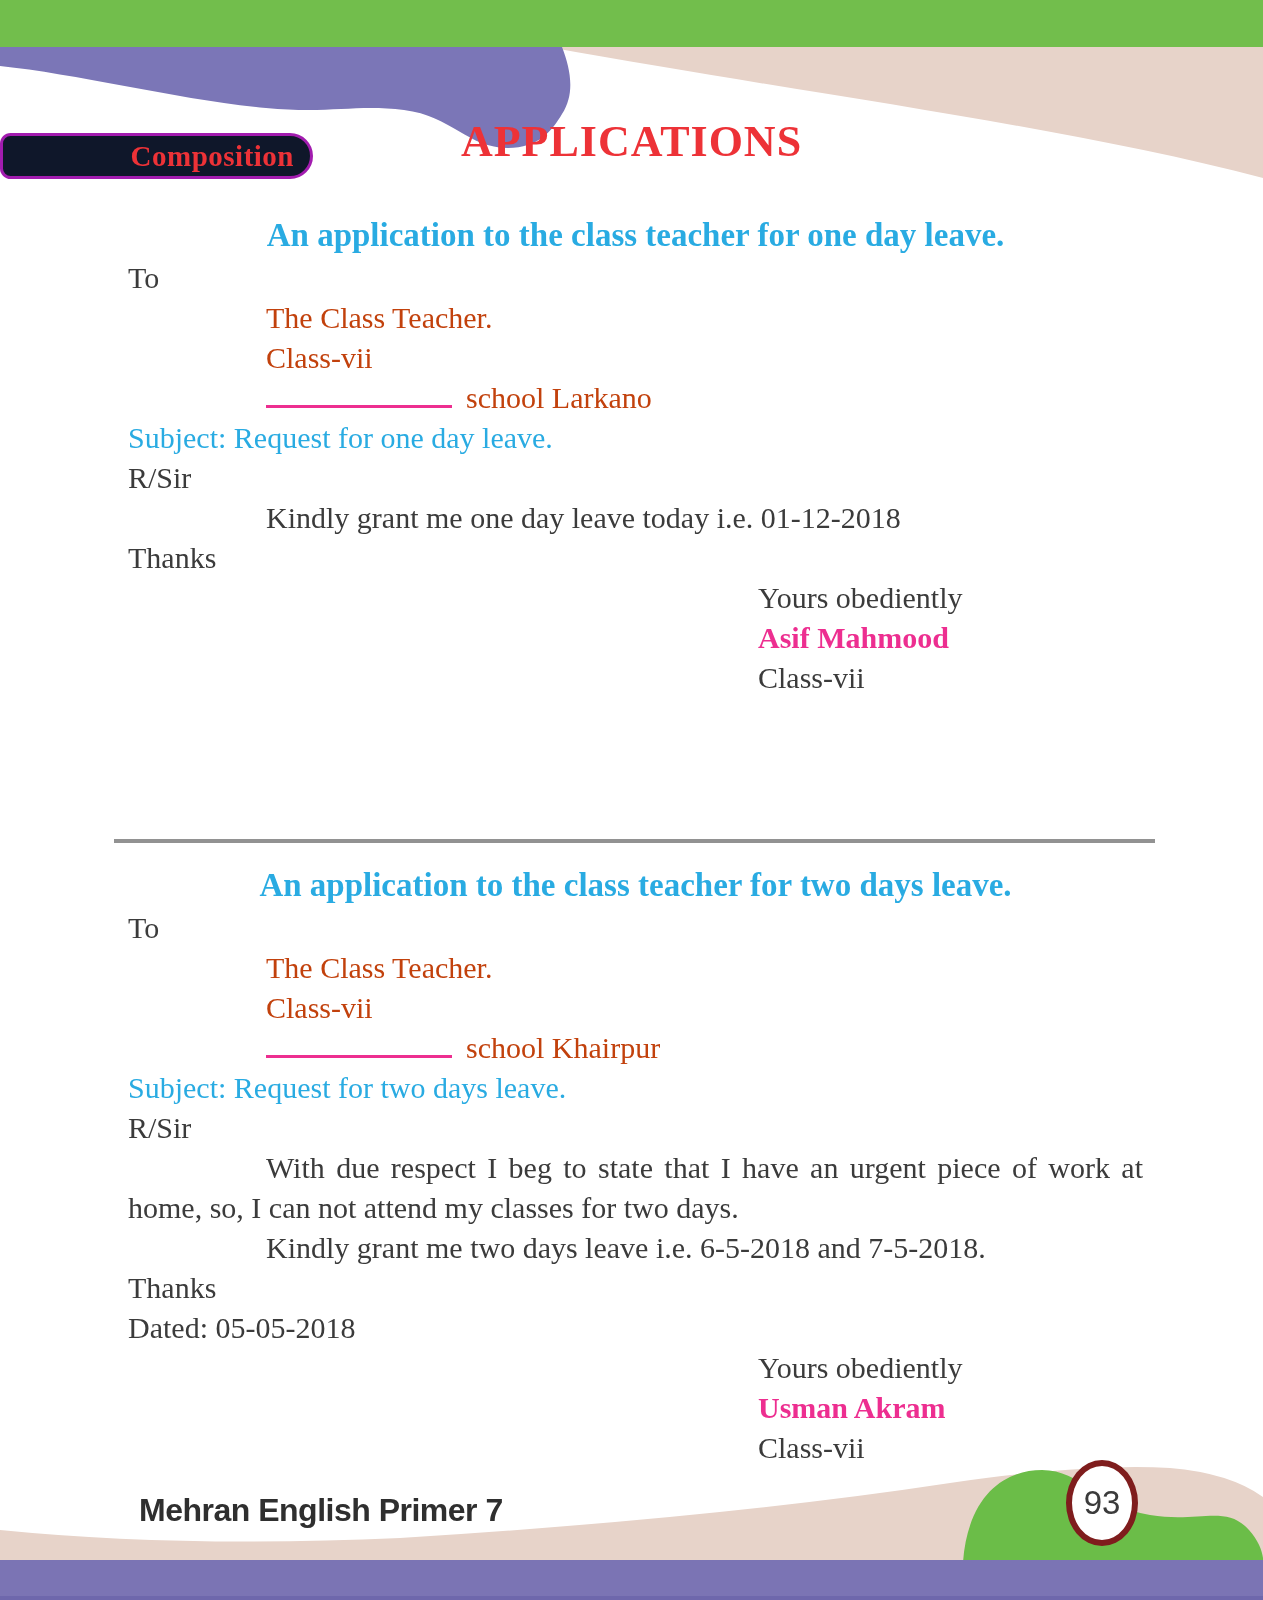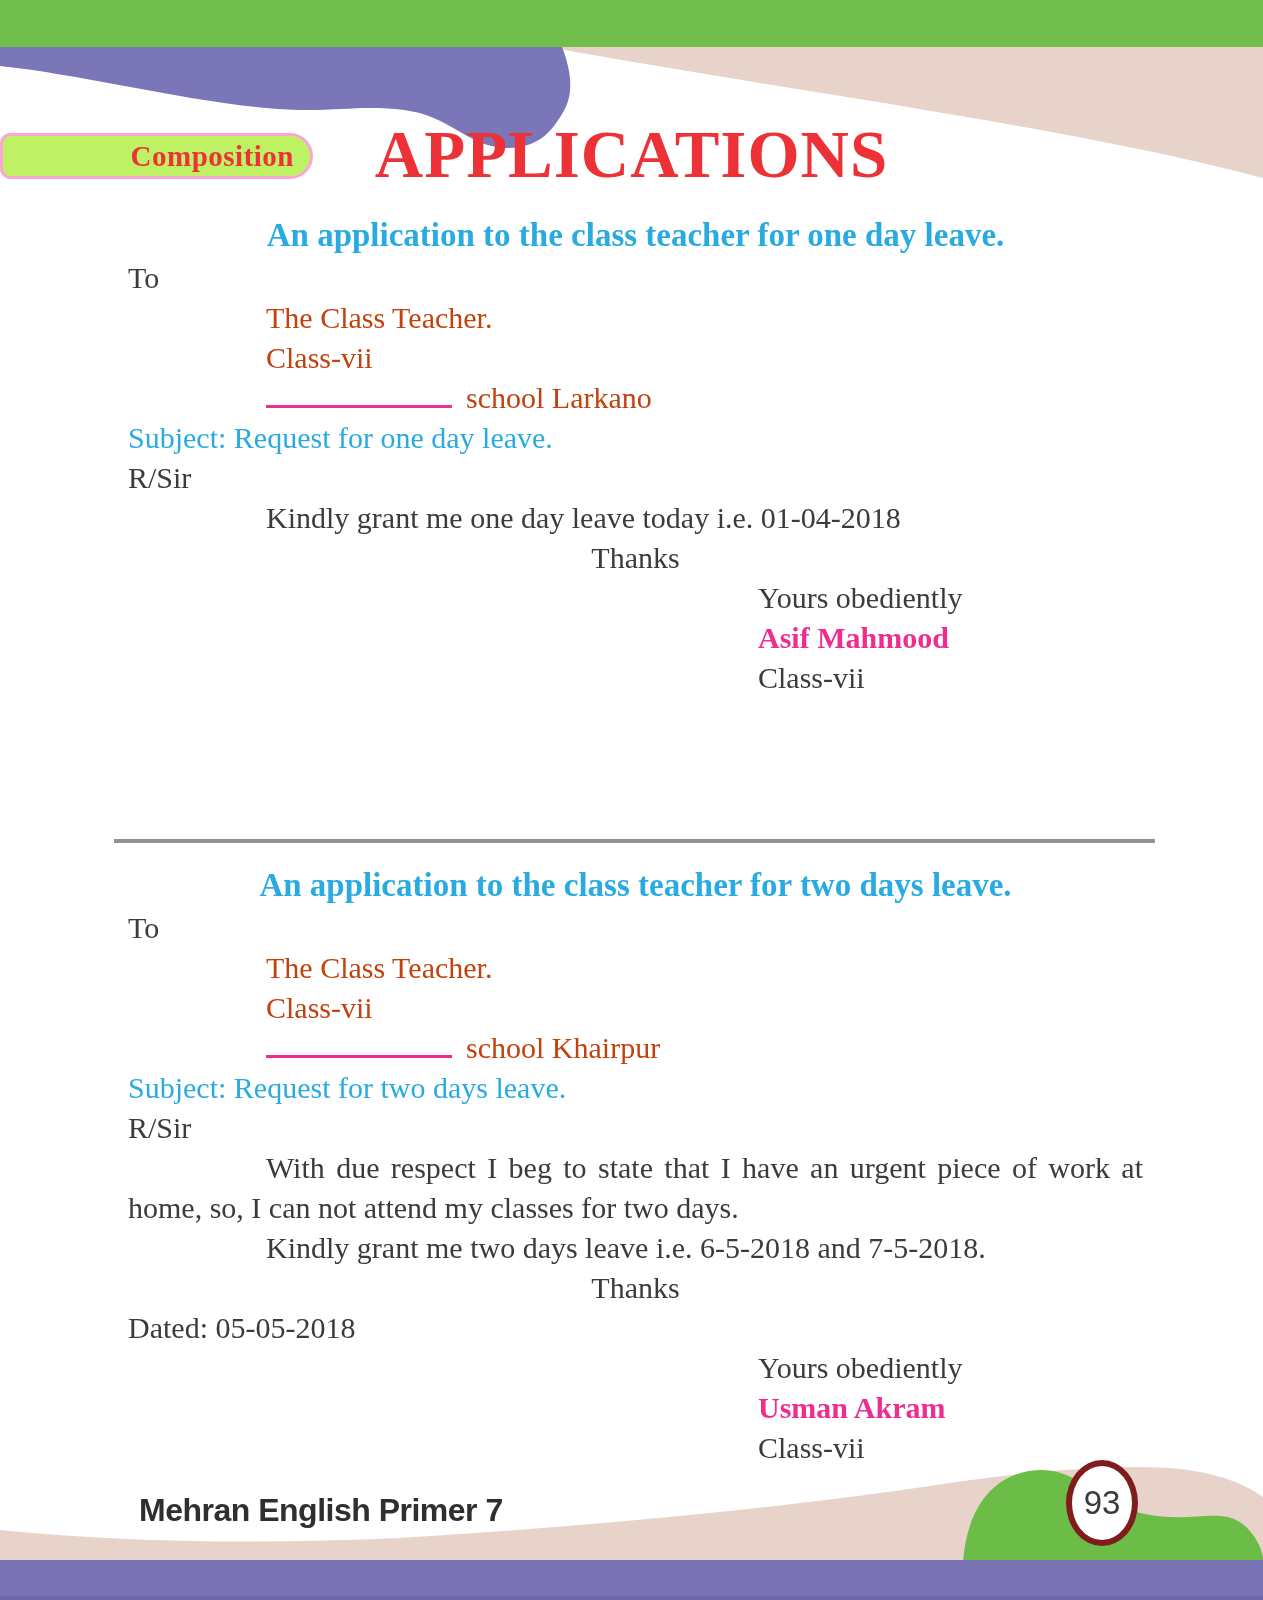--- a/index.html
+++ b/index.html
@@ -8,8 +8,8 @@
   .decor{position:absolute;left:0;top:0;pointer-events:none;}
 
   
-  .pill{position:absolute;left:0px;top:133px;width:313px;height:46px;background:#bef264;
-        border:3px solid #f9a8d4;border-radius:12px 26px 26px 12px;box-sizing:border-box;
+  .pill{position:absolute;left:0px;top:133px;width:313px;height:46px;background:#0f172a;
+        border:3px solid #a21caf;border-radius:12px 26px 26px 12px;box-sizing:border-box;
         display:flex;align-items:center;justify-content:flex-end;padding-right:16px;}
   .pill-label{color:#ED3237;font-weight:bold;font-size:29px;letter-spacing:.5px;}
 

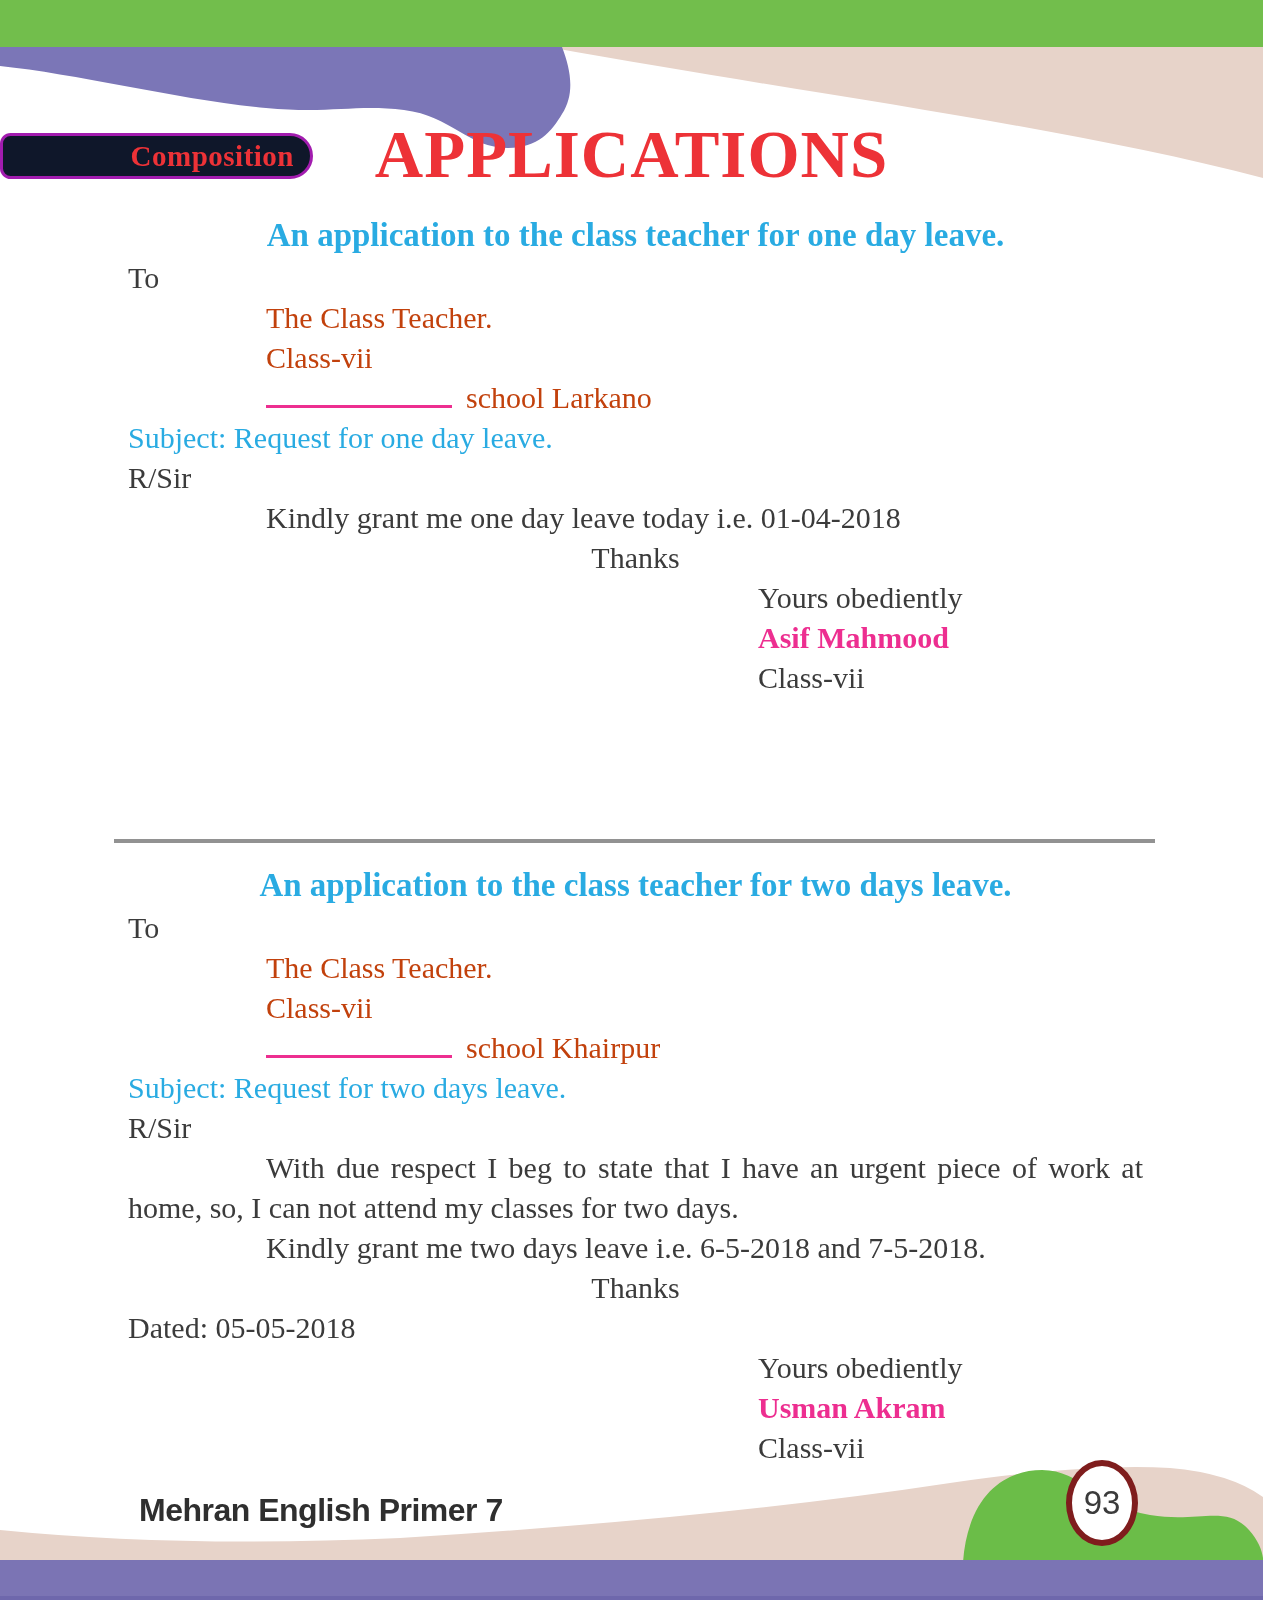--- a/index.html
+++ b/index.html
@@ -15,7 +15,7 @@
 
   
   .page-title{position:absolute;left:0;top:116px;width:100%;text-align:center;
-              color:#ED3237;font-size:67px;font-weight:bold;letter-spacing:1px;}
+              color:#ED3237;font-size:44px;font-weight:bold;letter-spacing:1px;}
 
   
   .letter{position:absolute;left:112px;width:1015px;color:#3b3b3b;

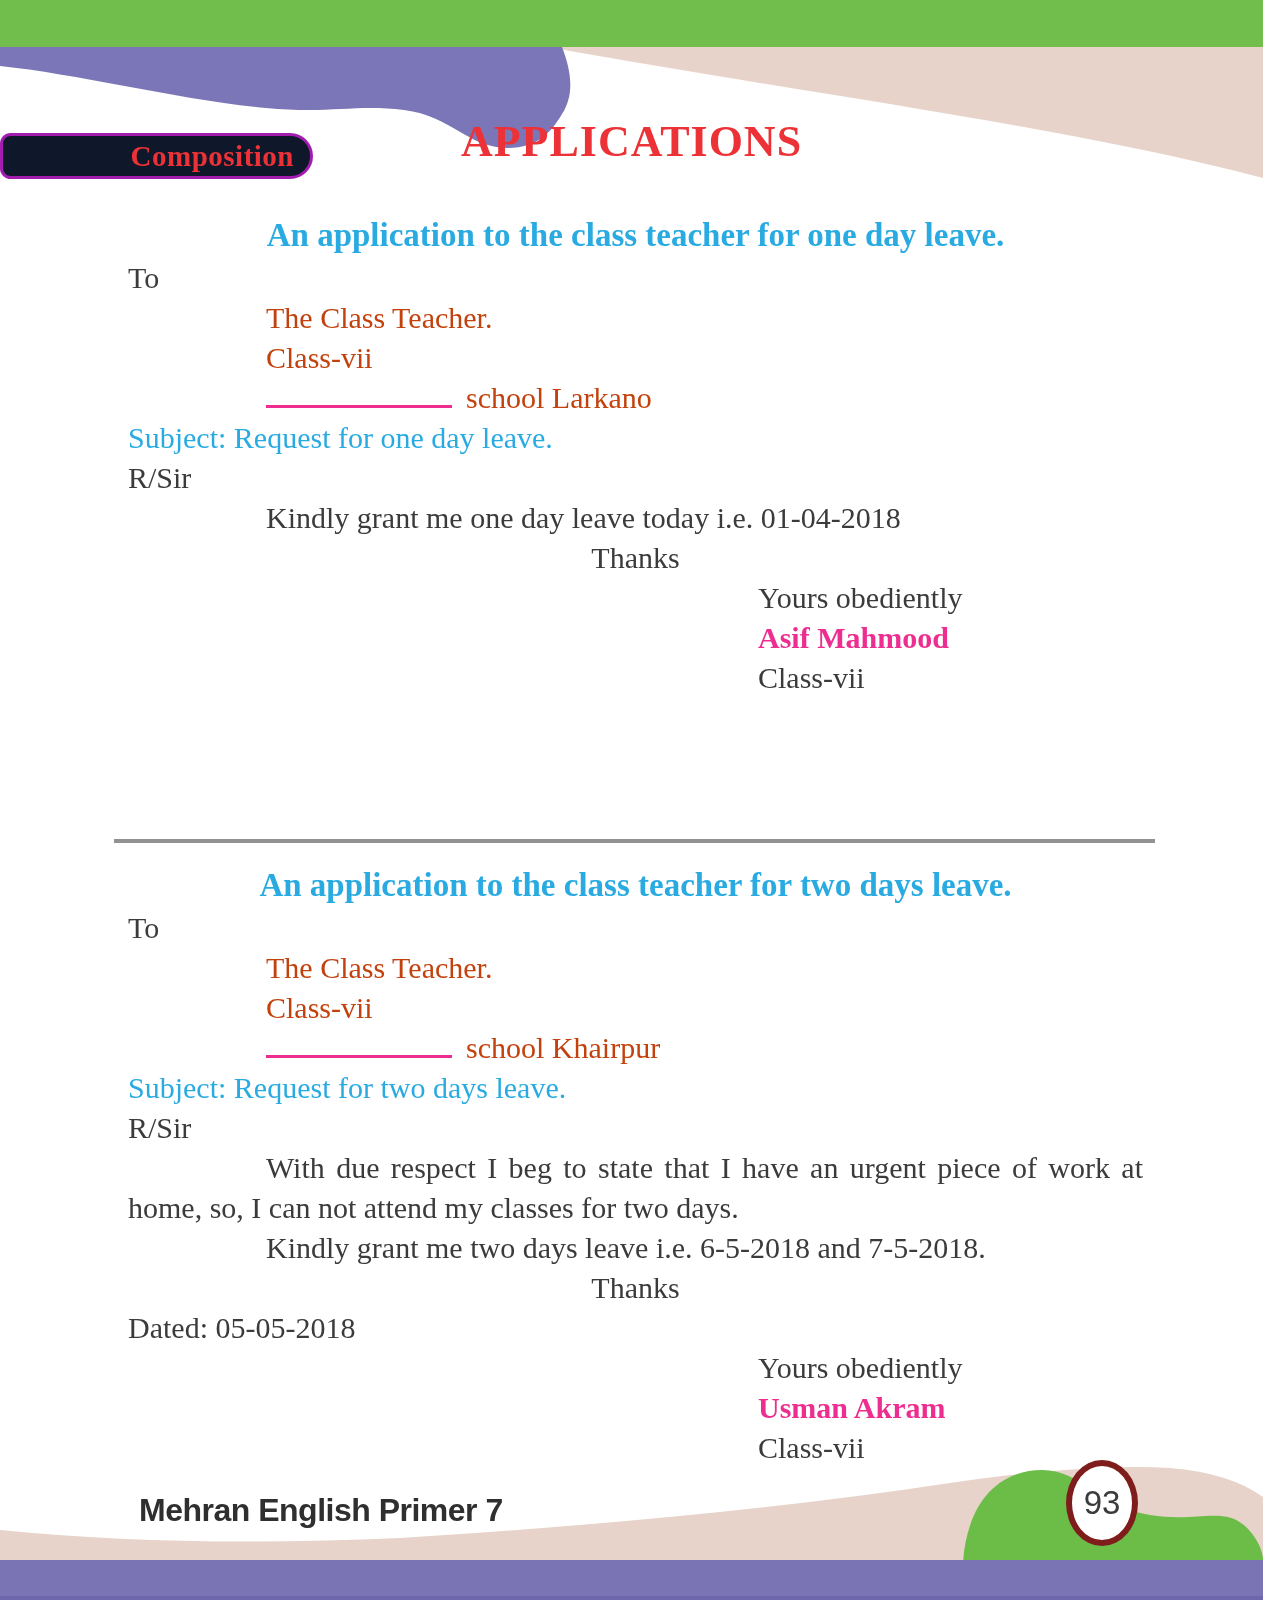--- a/index.html
+++ b/index.html
@@ -71,7 +71,7 @@
     <div class="ind pink"><span class="blank-line"></span><span>school Larkano</span></div>
     <div class="cyan">Subject: Request for one day leave.</div>
     <div>R/Sir</div>
-    <div class="ind">Kindly grant me one day leave today i.e. 01-04-2018</div>
+    <div class="ind">Kindly grant me one day leave today i.e. 01-12-2018</div>
     <div class="thanks">Thanks</div>
     <div class="sig-block">
       <div>Yours obediently</div>

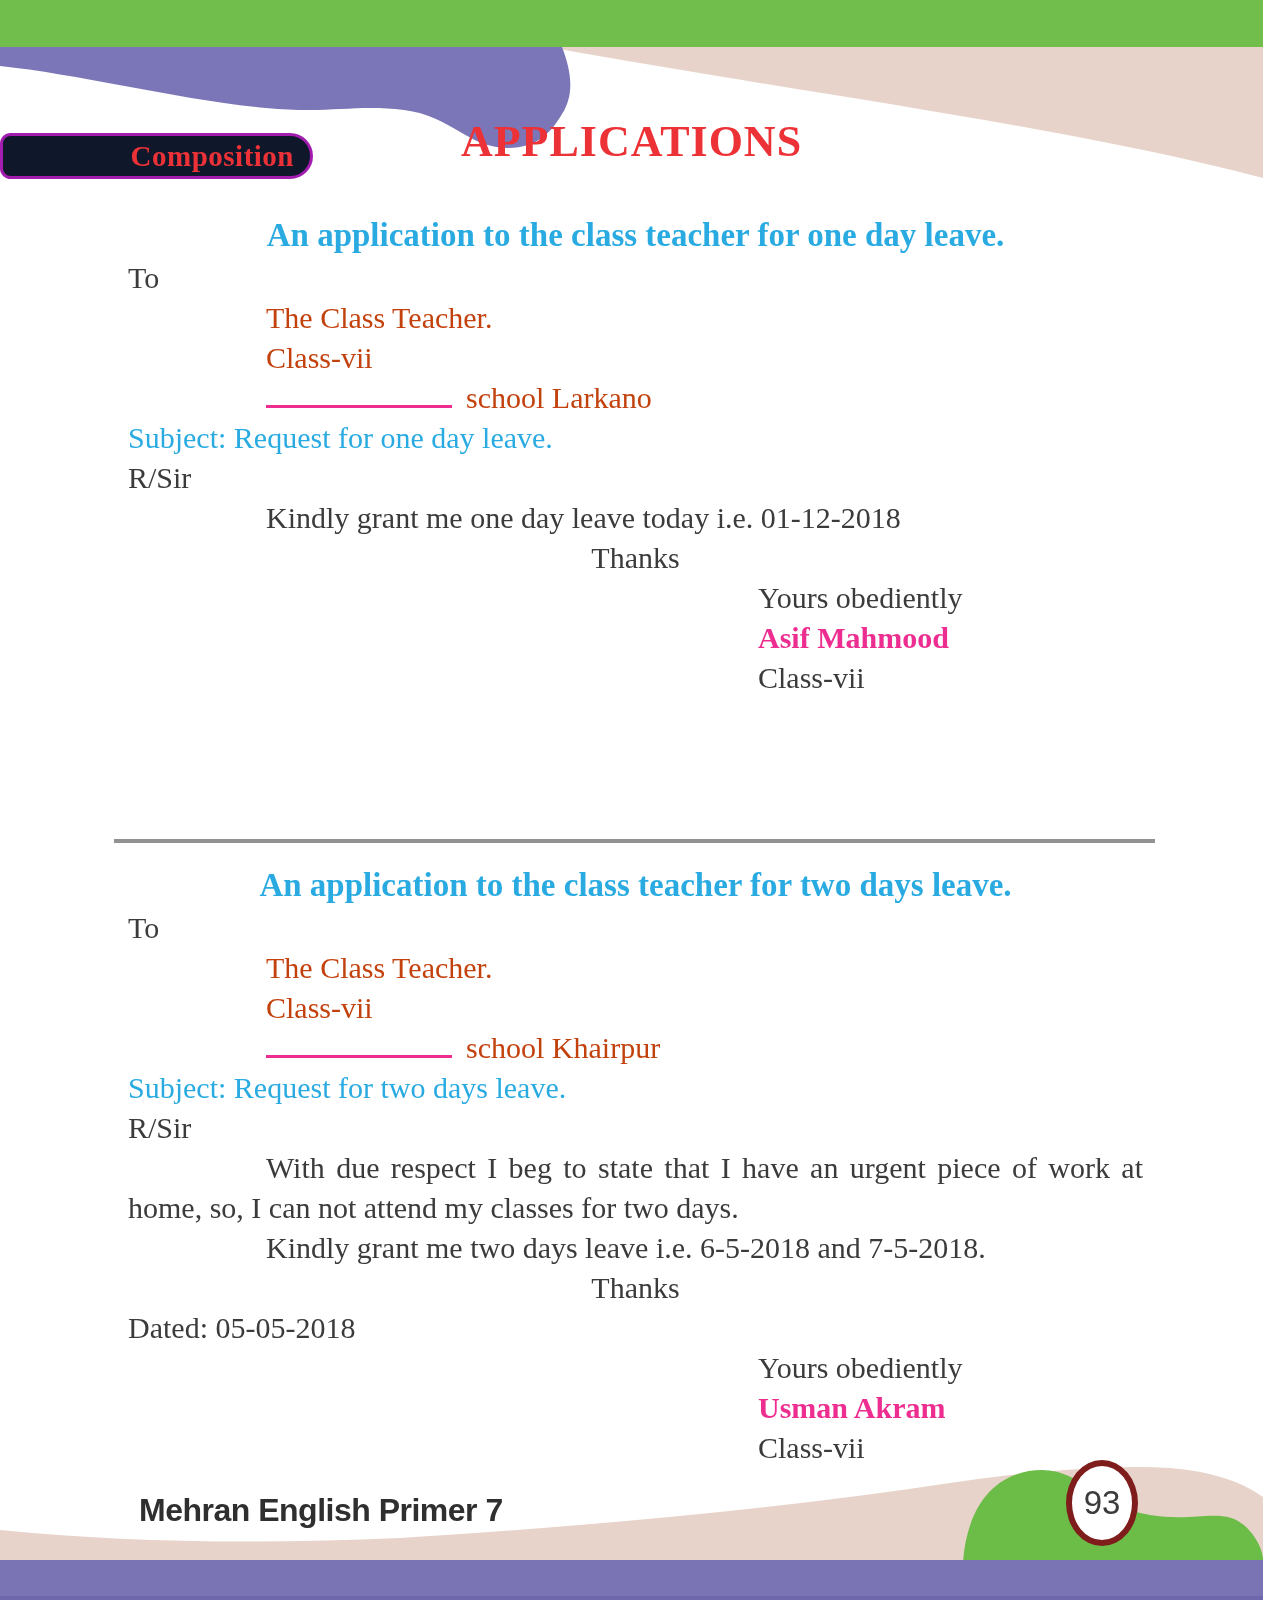--- a/index.html
+++ b/index.html
@@ -28,7 +28,7 @@
   .blank-line{display:inline-block;width:186px;border-bottom:3px solid #ED2E90;
               margin-right:14px;}
   .body-para{text-align:justify;text-indent:138px;margin:0;}
-  .thanks{text-align:center;}
+  .thanks{}
   .sig-block{margin-left:630px;}
   .sig-name{color:#ED2E90;font-weight:bold;}
   #app1{top:212px;}

